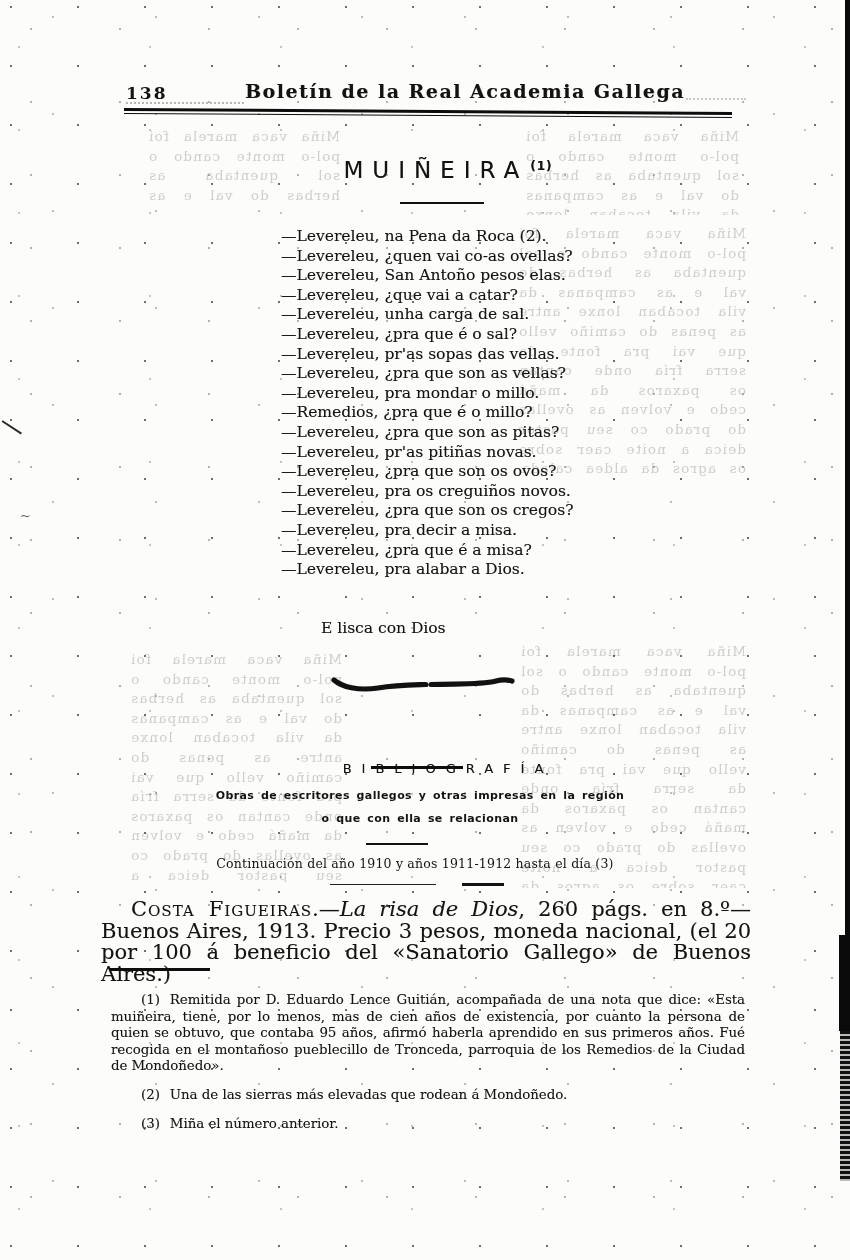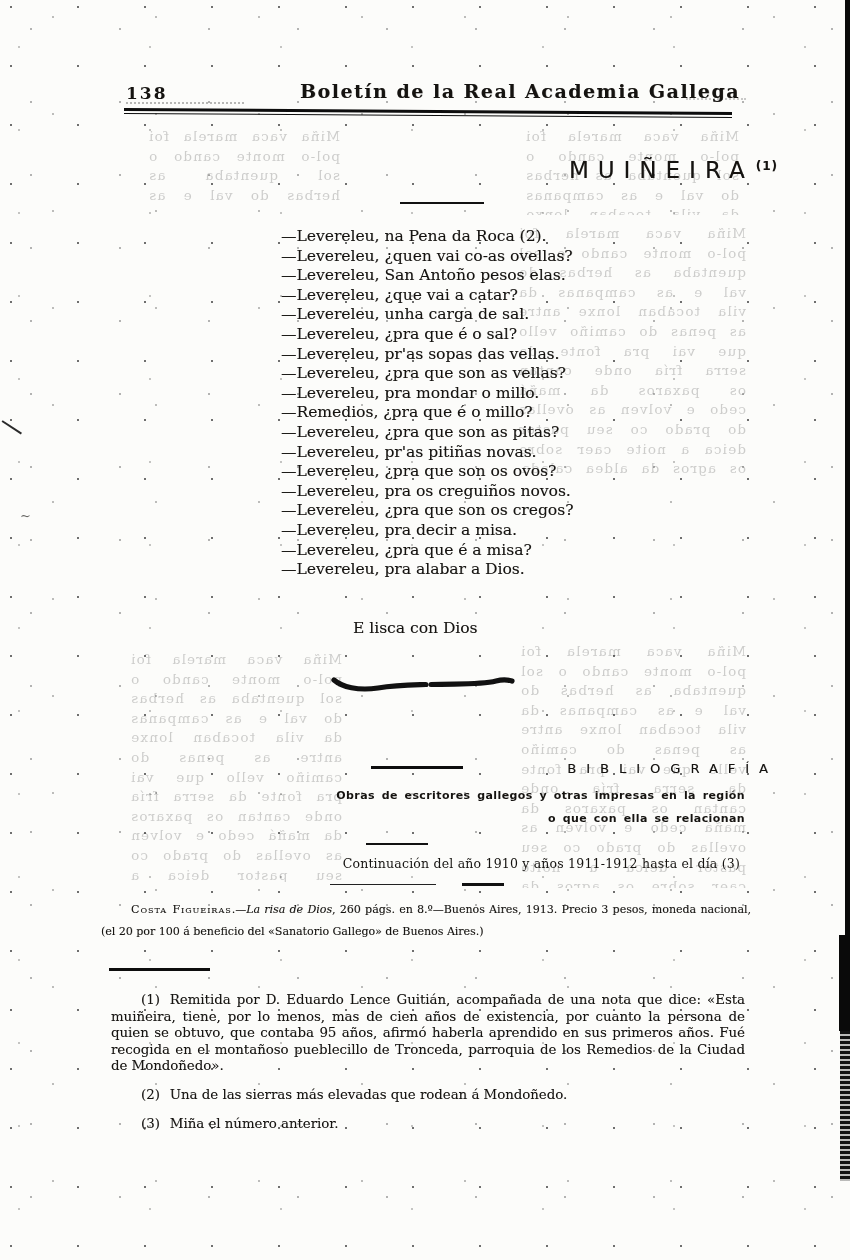--- a/index.html
+++ b/index.html
@@ -22,7 +22,7 @@
   }
   .content{position:absolute;inset:0;z-index:3;}
   .abs{position:absolute;}
-  .center{text-align:right;}
+  .center{text-align:center;}
 
   
   .bleed{

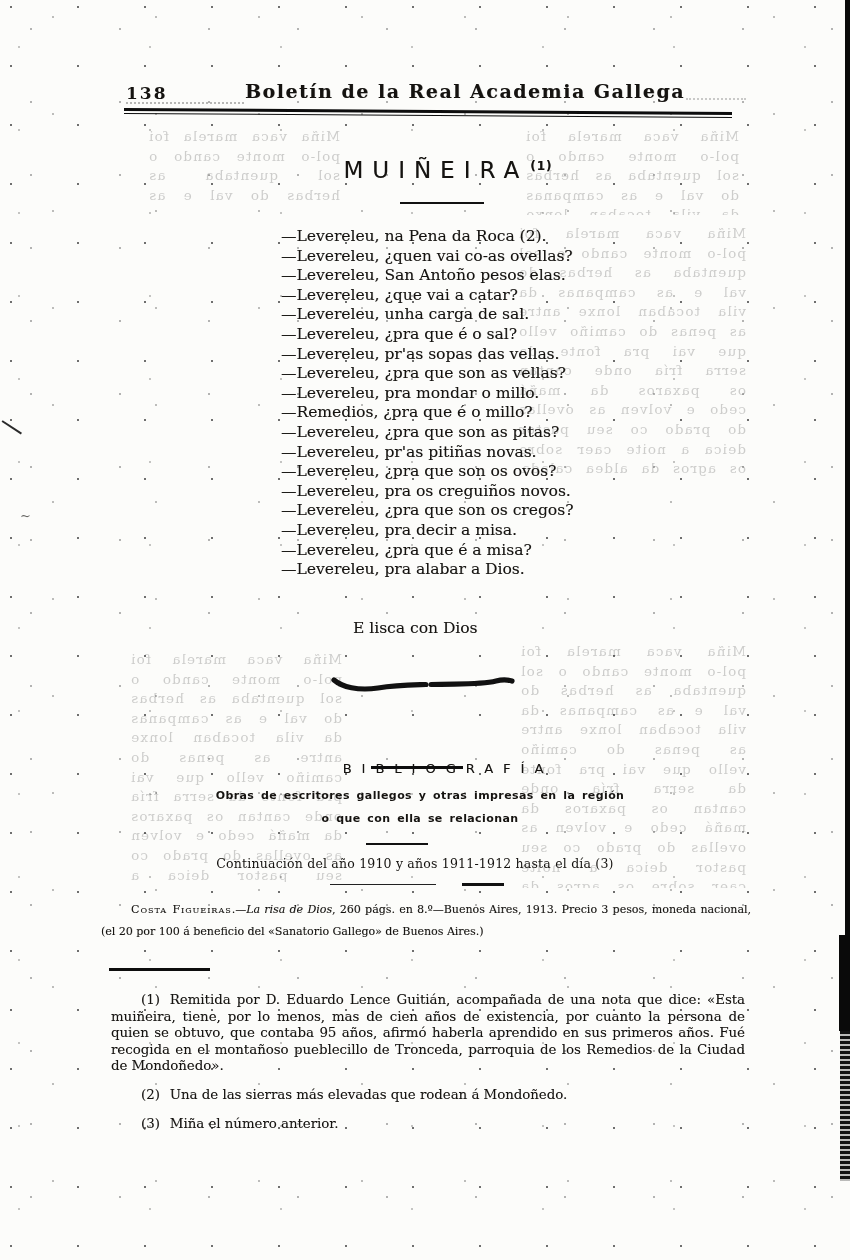--- a/index.html
+++ b/index.html
@@ -46,7 +46,7 @@
 
   .poem{left:281px;top:227px;width:330px;font-size:15.5px;line-height:19.6px;
     text-shadow:.35px .35px 0 rgba(0,0,0,.3);}
-  .poem-closing{margin-left:72px;}
+  .poem-closing{margin-left:40px;}
 
   .flourish{left:330px;top:671px;}
 

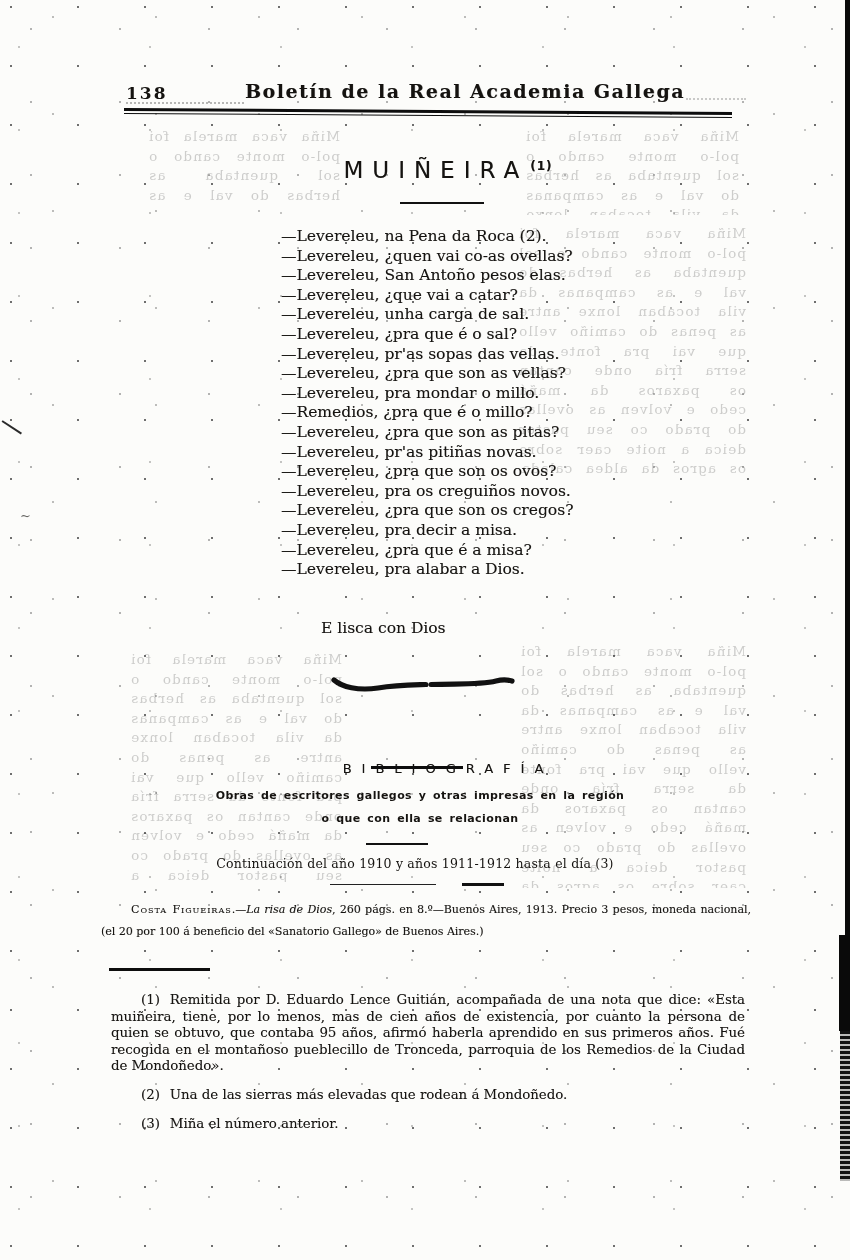--- a/index.html
+++ b/index.html
@@ -61,7 +61,7 @@
   .cont-rule-a{left:330px;top:884px;width:106px;height:1.4px;background:#222;}
   .cont-rule-b{left:462px;top:883px;width:42px;height:2.6px;background:#111;}
 
-  .entry{left:101px;top:899px;width:650px;font-size:11px;line-height:21.5px;
+  .entry{left:101px;top:899px;width:650px;font-size:21px;line-height:21.5px;
     text-align:justify;text-indent:30px;text-shadow:.35px .35px 0 rgba(0,0,0,.28);}
   .entry .author{font-variant:small-caps;letter-spacing:1px;}
   .entry .booktitle{font-style:italic;}

